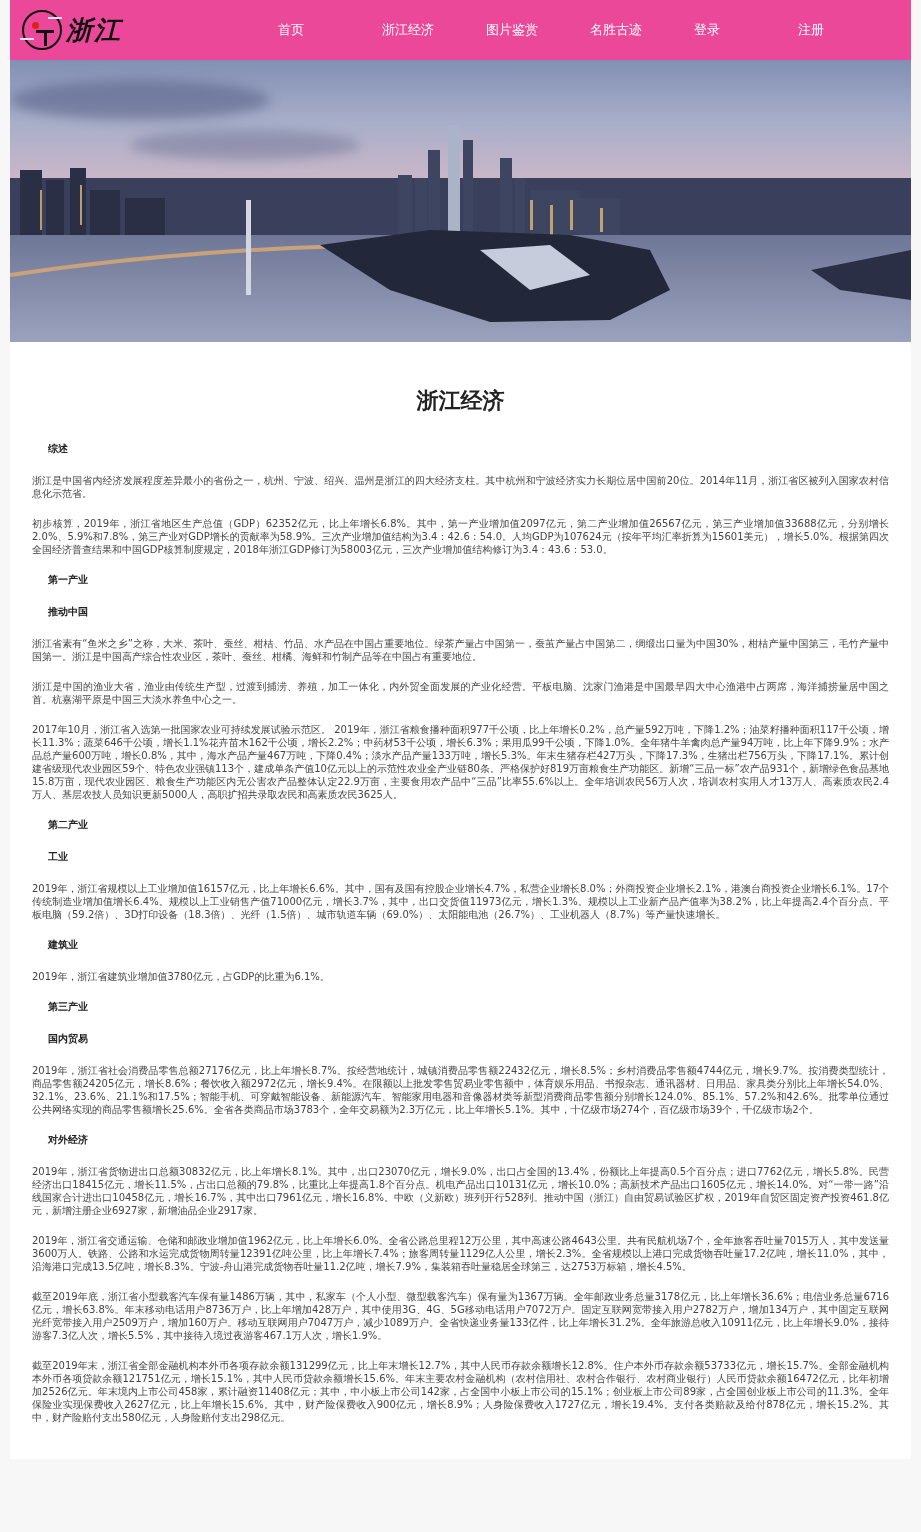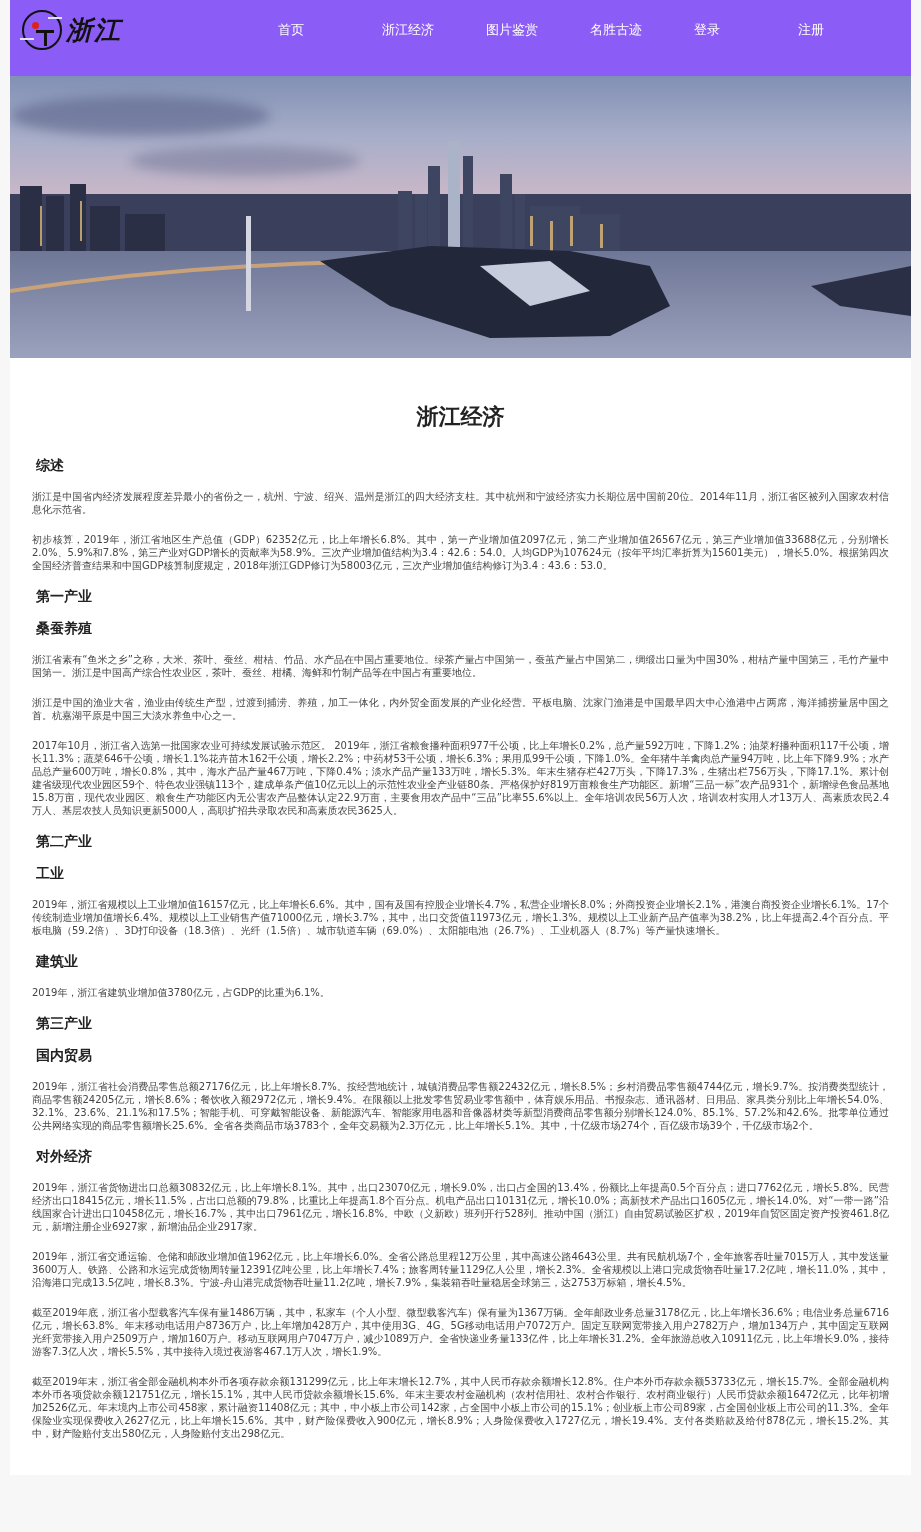--- a/index.html
+++ b/index.html
@@ -16,8 +16,8 @@
   }
   
   .header {
-    height: 76px;
-    background: #8b5cf6;
+    height: 60px;
+    background: #ec4899;
     display: flex;
     align-items: center;
     position: relative;

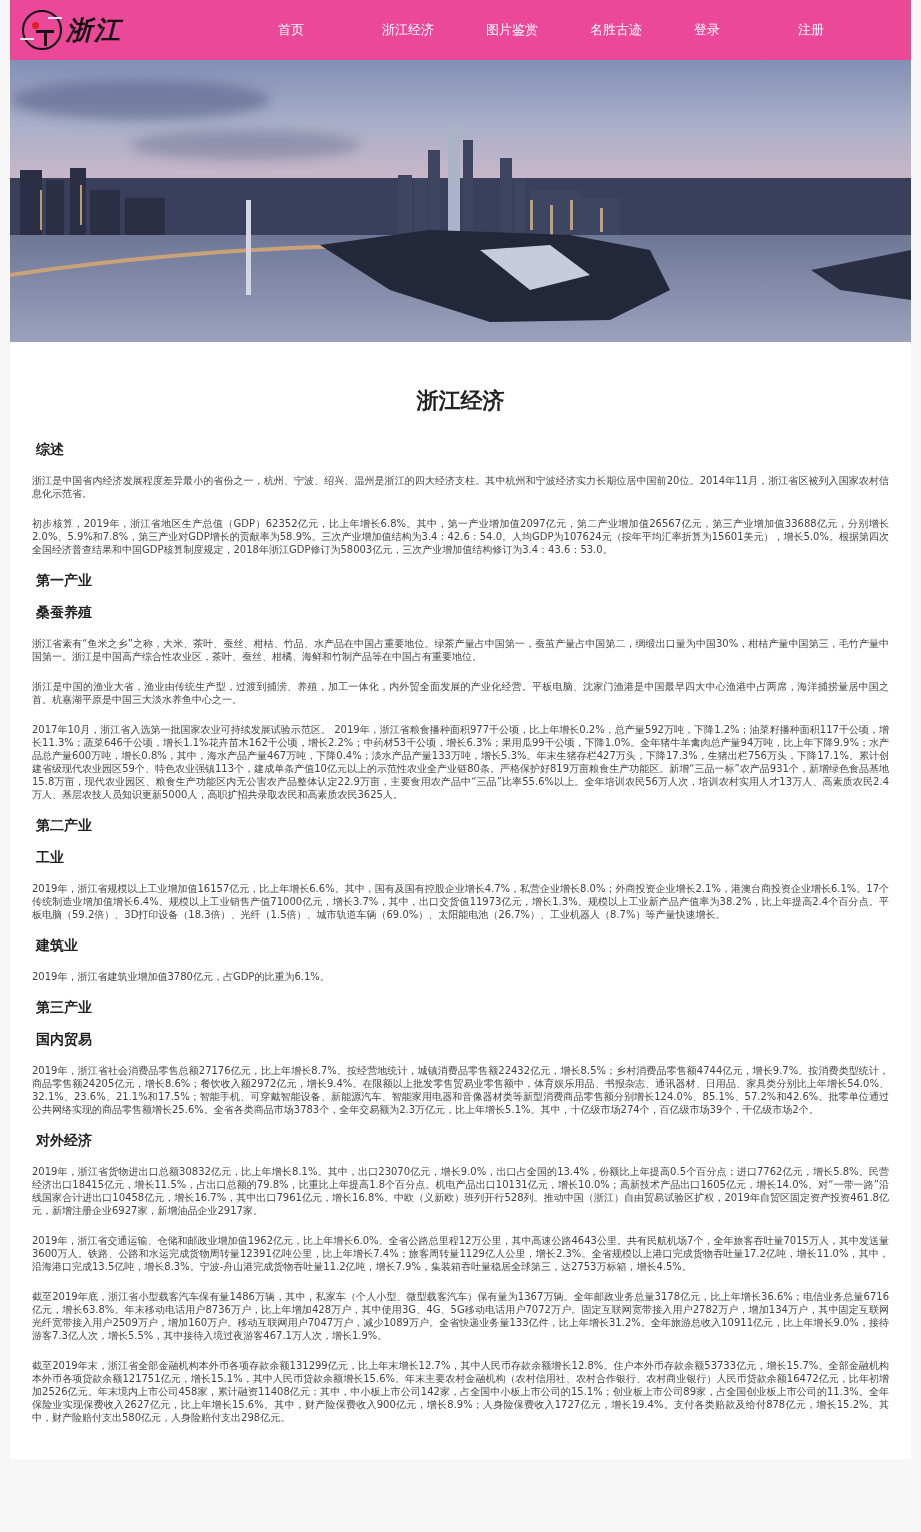--- a/index.html
+++ b/index.html
@@ -95,10 +95,10 @@
     height: 100px;
   }
   .sec-h {
-    font-size: 14px;
+    font-size: 10px;
     font-weight: bold;
     color: #222;
-    margin: 0 0 18px 4px;
+    margin: 0 0 18px 16px;
     line-height: 14px;
   }
   .para {

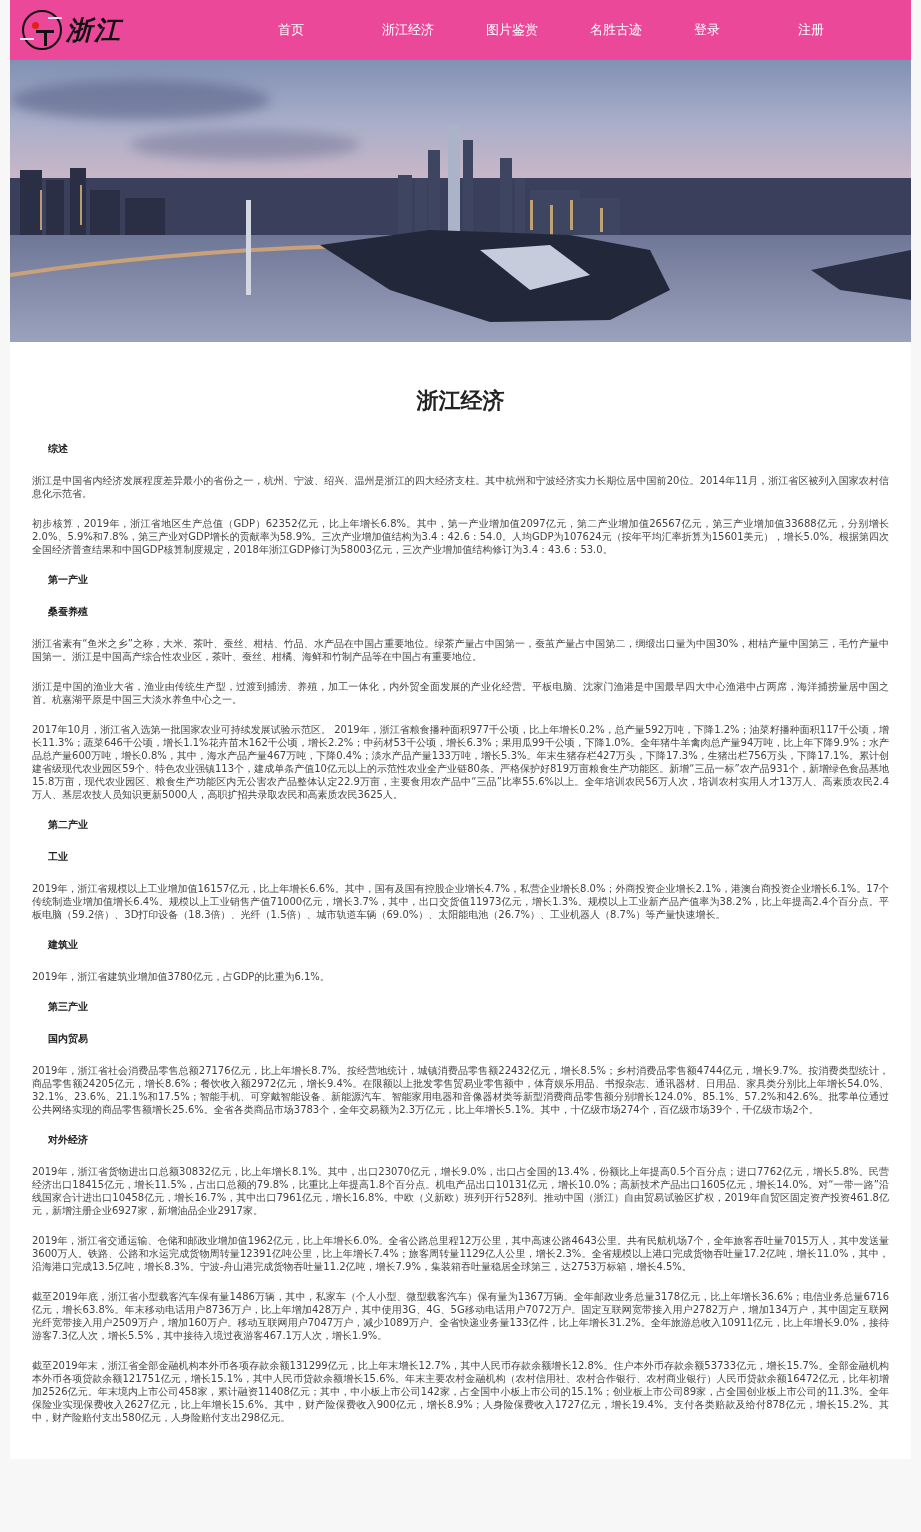--- a/index.html
+++ b/index.html
@@ -197,7 +197,7 @@
     <p class="para">初步核算，2019年，浙江省地区生产总值（GDP）62352亿元，比上年增长6.8%。其中，第一产业增加值2097亿元，第二产业增加值26567亿元，第三产业增加值33688亿元，分别增长2.0%、5.9%和7.8%，第三产业对GDP增长的贡献率为58.9%。三次产业增加值结构为3.4：42.6：54.0。人均GDP为107624元（按年平均汇率折算为15601美元），增长5.0%。根据第四次全国经济普查结果和中国GDP核算制度规定，2018年浙江GDP修订为58003亿元，三次产业增加值结构修订为3.4：43.6：53.0。</p>
 
     <h3 class="sec-h">第一产业</h3>
-    <h3 class="sec-h">桑蚕养殖</h3>
+    <h3 class="sec-h">推动中国</h3>
     <p class="para">浙江省素有“鱼米之乡”之称，大米、茶叶、蚕丝、柑桔、竹品、水产品在中国占重要地位。绿茶产量占中国第一，蚕茧产量占中国第二，绸缎出口量为中国30%，柑桔产量中国第三，毛竹产量中国第一。浙江是中国高产综合性农业区，茶叶、蚕丝、柑橘、海鲜和竹制产品等在中国占有重要地位。</p>
     <p class="para">浙江是中国的渔业大省，渔业由传统生产型，过渡到捕涝、养殖，加工一体化，内外贸全面发展的产业化经营。平板电脑、沈家门渔港是中国最早四大中心渔港中占两席，海洋捕捞量居中国之首。杭嘉湖平原是中国三大淡水养鱼中心之一。</p>
     <p class="para">2017年10月，浙江省入选第一批国家农业可持续发展试验示范区。 2019年，浙江省粮食播种面积977千公顷，比上年增长0.2%，总产量592万吨，下降1.2%；油菜籽播种面积117千公顷，增长11.3%；蔬菜646千公顷，增长1.1%花卉苗木162千公顷，增长2.2%；中药材53千公顷，增长6.3%；果用瓜99千公顷，下降1.0%。全年猪牛羊禽肉总产量94万吨，比上年下降9.9%；水产品总产量600万吨，增长0.8%，其中，海水产品产量467万吨，下降0.4%；淡水产品产量133万吨，增长5.3%。年末生猪存栏427万头，下降17.3%，生猪出栏756万头，下降17.1%。累计创建省级现代农业园区59个、特色农业强镇113个，建成单条产值10亿元以上的示范性农业全产业链80条。严格保护好819万亩粮食生产功能区。新增“三品一标”农产品931个，新增绿色食品基地15.8万亩，现代农业园区、粮食生产功能区内无公害农产品整体认定22.9万亩，主要食用农产品中“三品”比率55.6%以上。全年培训农民56万人次，培训农村实用人才13万人、高素质农民2.4万人、基层农技人员知识更新5000人，高职扩招共录取农民和高素质农民3625人。</p>

